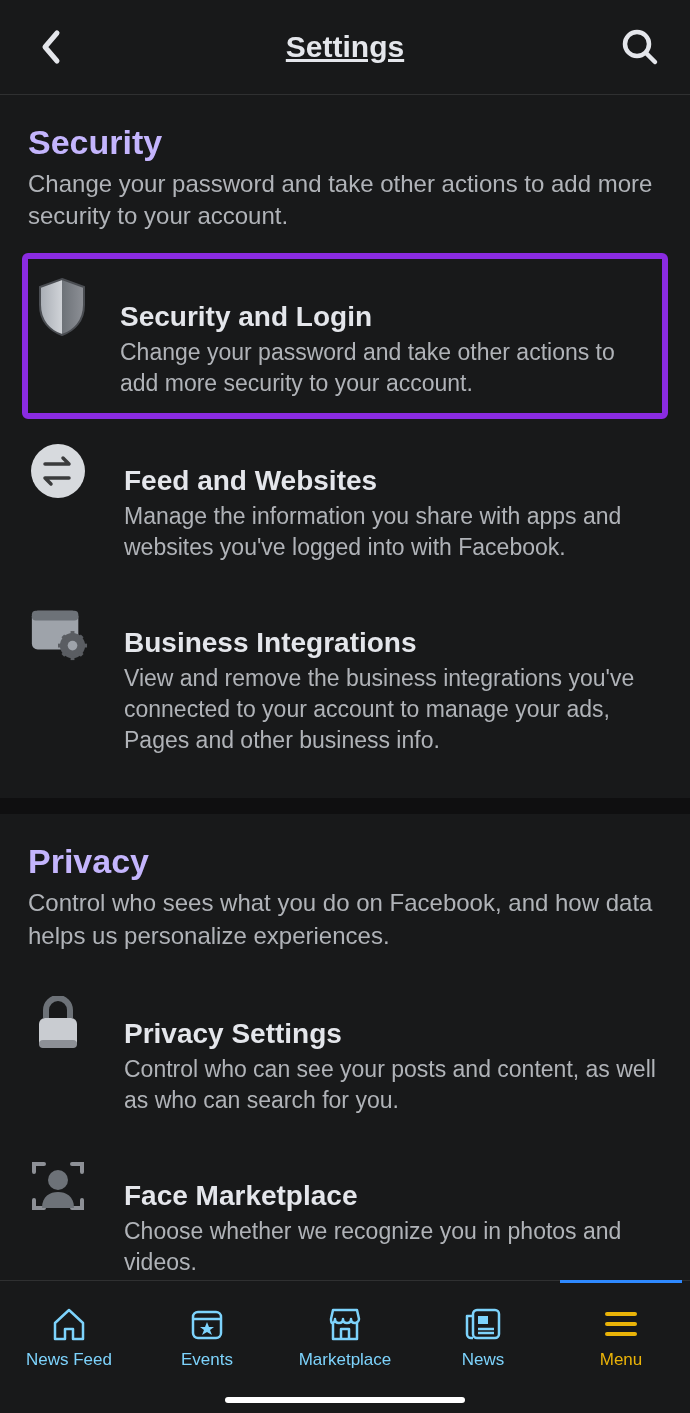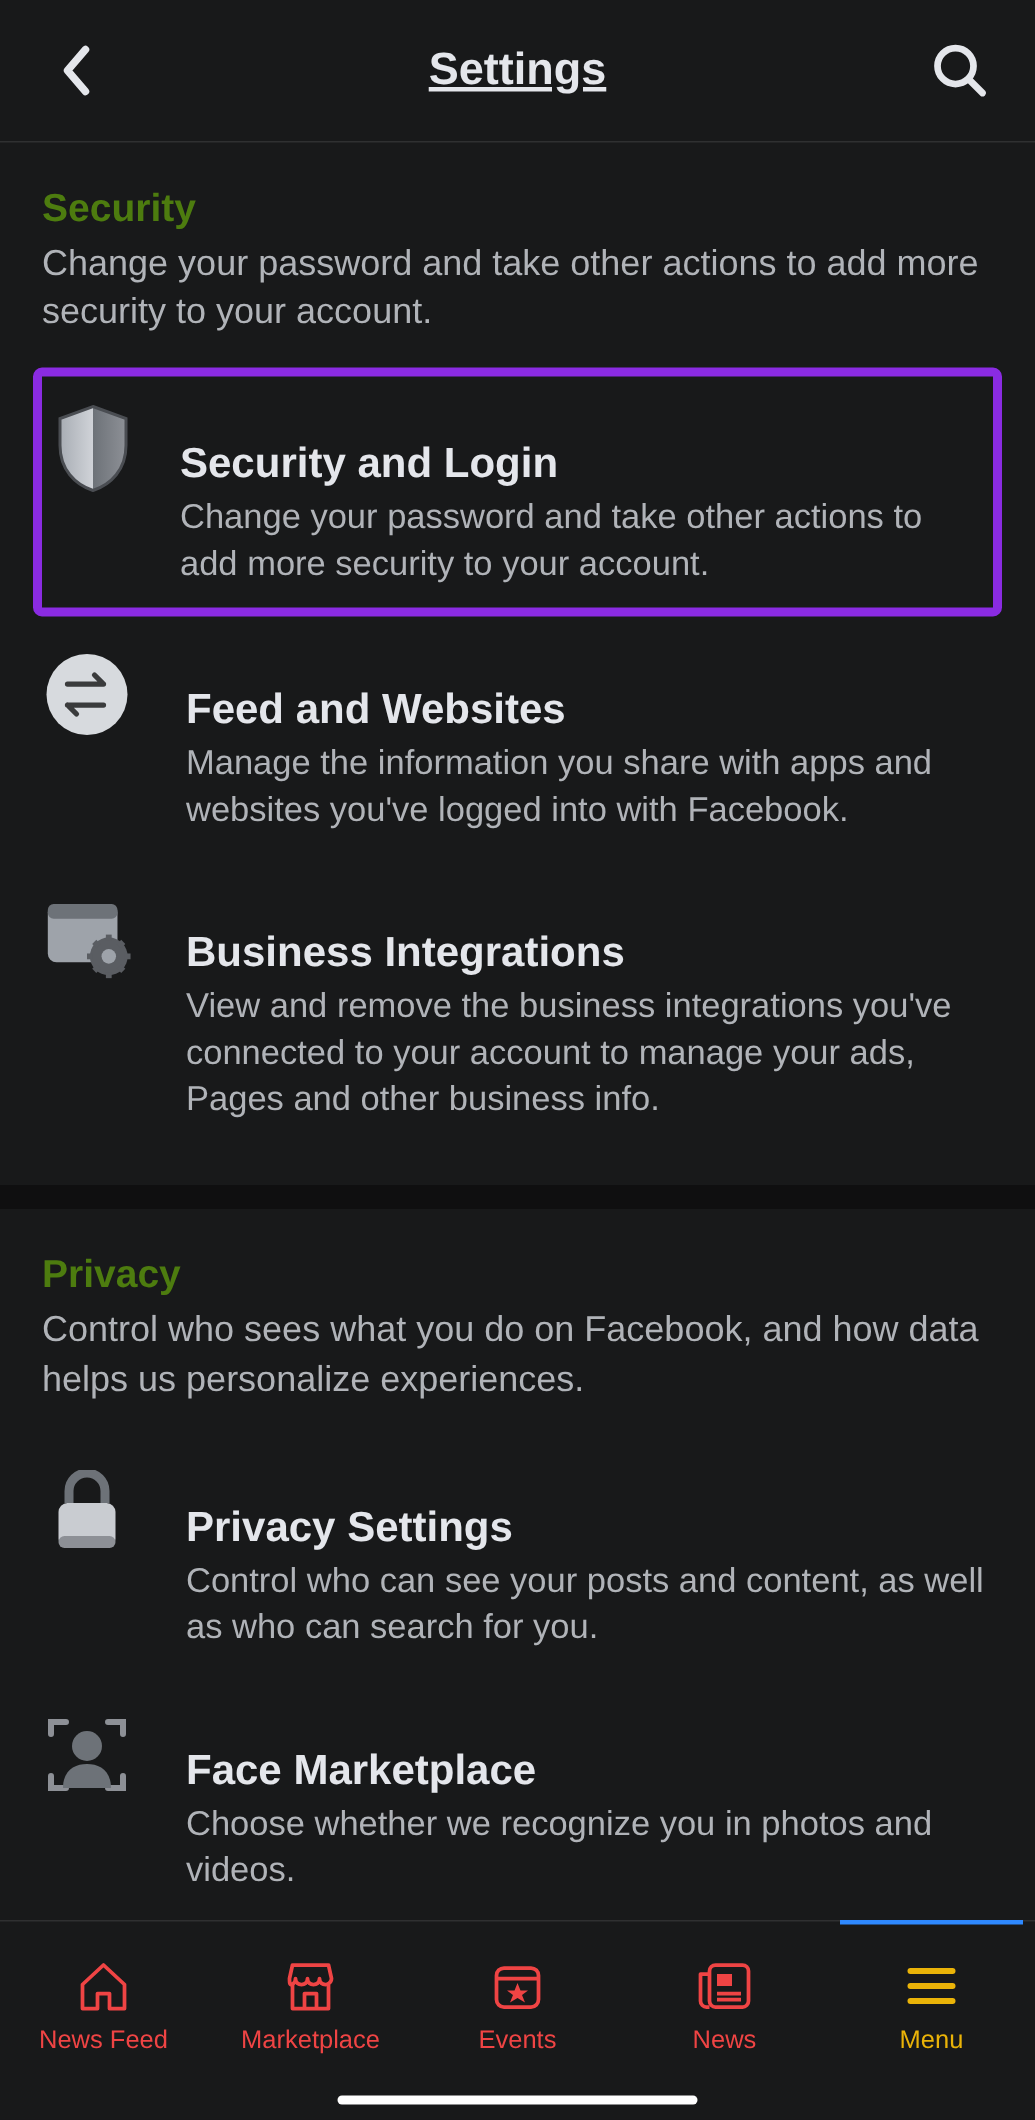--- a/index.html
+++ b/index.html
@@ -9,7 +9,7 @@
     .back-btn, .search-btn { width: 44px; height: 44px; display: flex; align-items: center; justify-content: center; color: #e4e6eb; }
     .content { height: calc(1413px - 95px - 133px); overflow: hidden; }
     .section { padding: 28px 28px 20px 28px; }
-    .section-title { font-size: 26px; font-weight: 700; color: #4d7c0f; margin-bottom: 6px; }
+    .section-title { font-size: 34px; font-weight: 700; color: #c4b5fd; margin-bottom: 6px; }
     .section-desc { font-size: 24px; color: #b0b3b8; line-height: 1.35; }
     .item { display: flex; padding: 18px 28px; align-items: flex-start; }
     .item .icon-wrap { width: 60px; height: 60px; flex: 0 0 60px; margin-right: 36px; display: flex; align-items: center; justify-content: center; color: #b0b3b8; margin-top: 4px;}

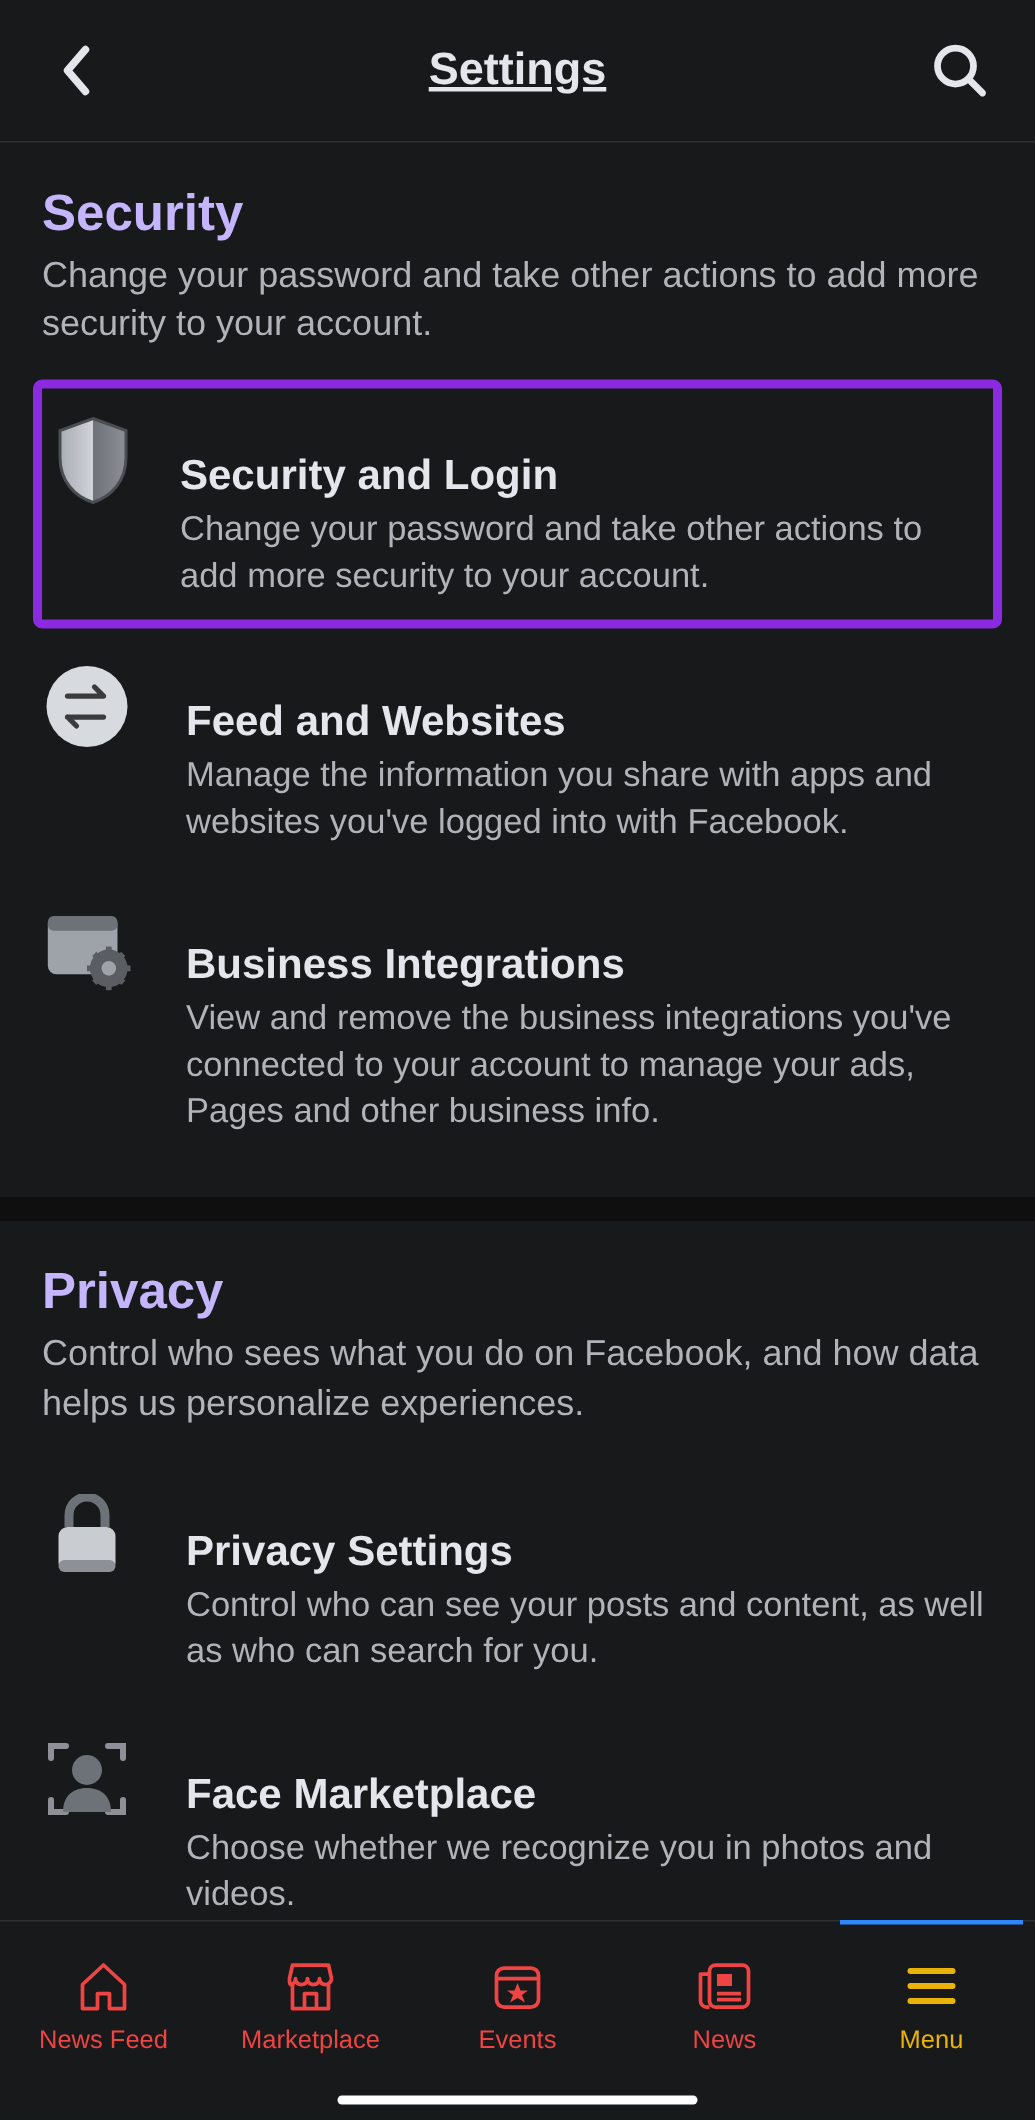--- a/index.html
+++ b/index.html
@@ -20,7 +20,7 @@
     .highlight .icon-wrap { margin-right: 28px; margin-left: -6px;}
     .section-gap { height: 16px; background: #0f0f10; }
     .tabbar { position: absolute; bottom: 0; left:0; right:0; height: 133px; background: #18191a; display: flex; border-top: 1px solid #2f3031; padding-bottom: 20px;}
-    .tab { flex: 1; display: flex; flex-direction: column; align-items: center; justify-content: center; color: #ef4444; font-size: 17px; gap: 6px; position: relative;}
+    .tab { flex: 1; display: flex; flex-direction: column; align-items: center; justify-content: center; color: #7dd3fc; font-size: 17px; gap: 6px; position: relative;}
     .tab.active { color: #eab308; }
     .tab.active::before { content:""; position:absolute; top:-1px; left:8px; right:8px; height:3px; background:#2e89ff; }
     .tab .tab-icon { height: 40px; display:flex; align-items:center; justify-content:center;}

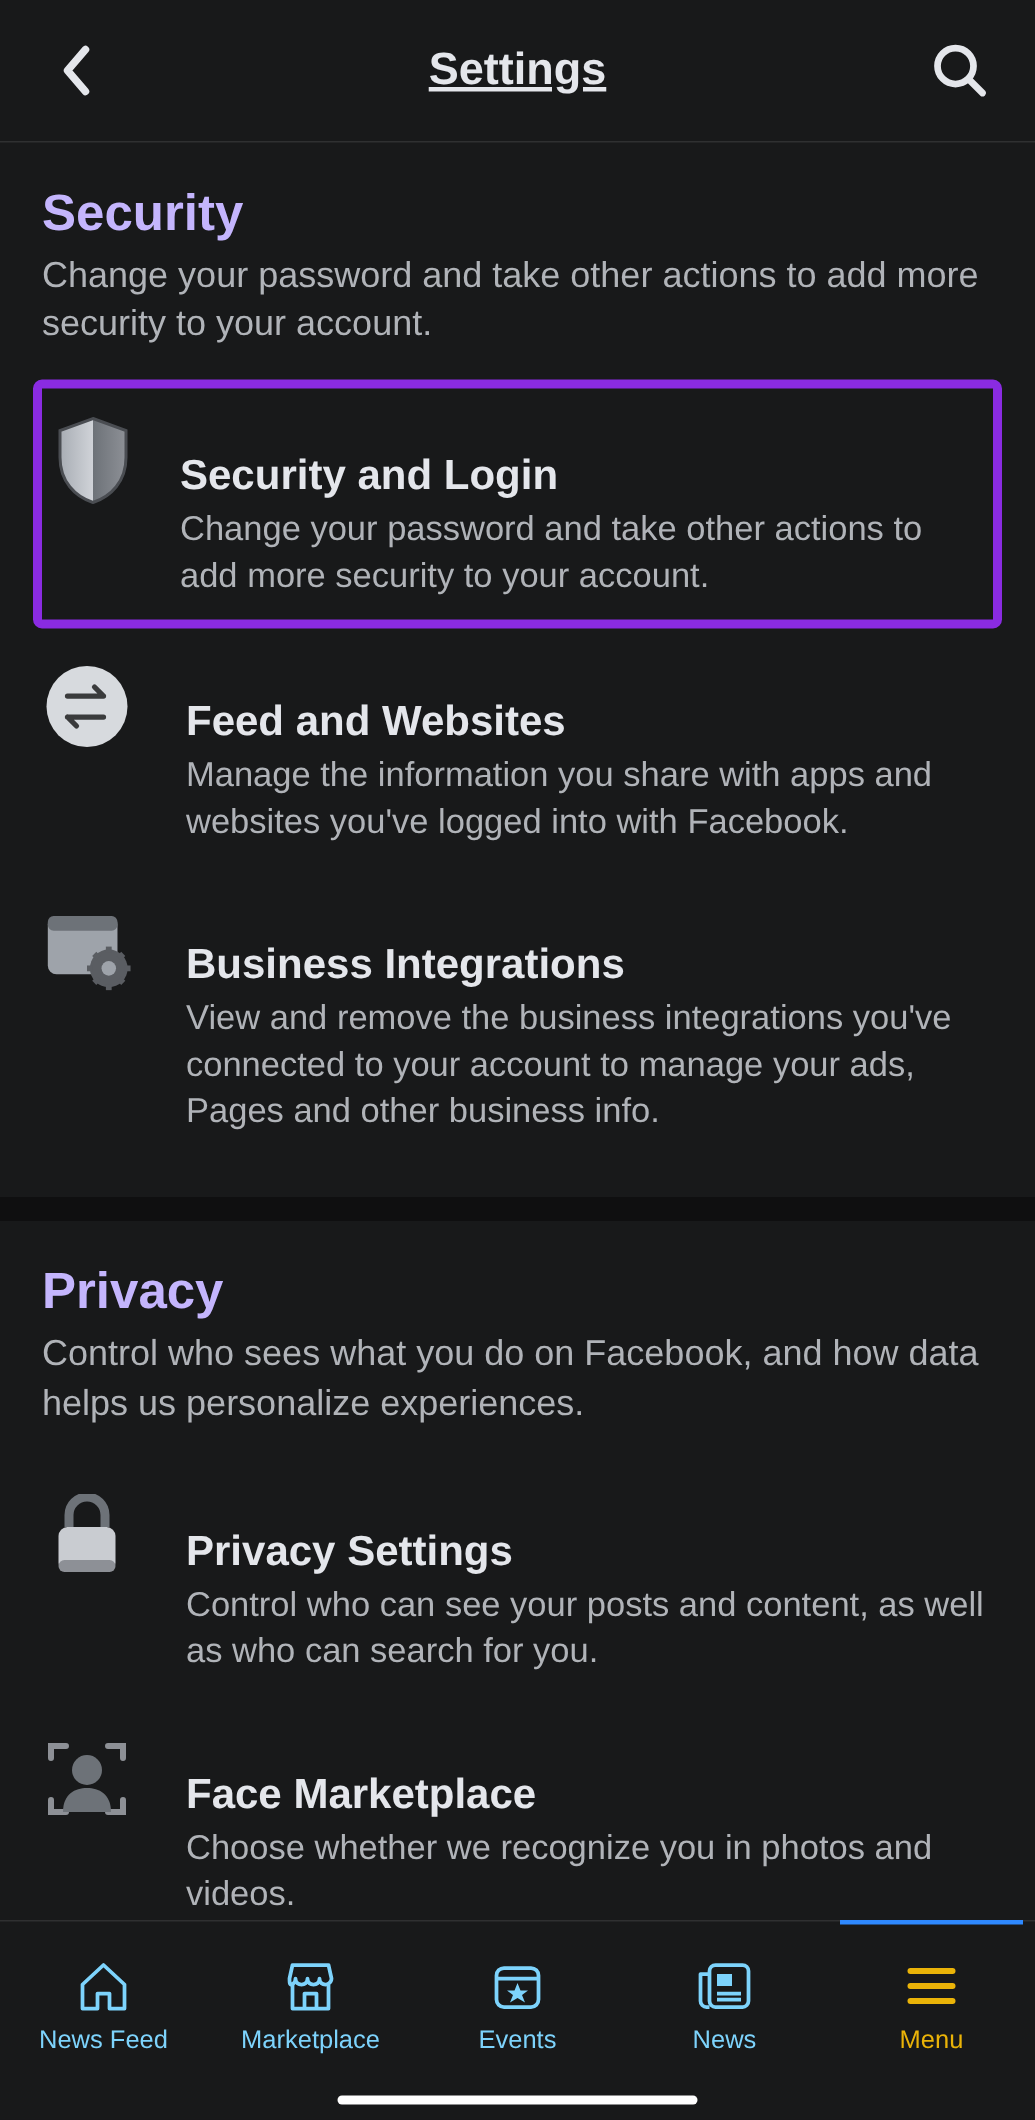--- a/index.html
+++ b/index.html
@@ -171,6 +171,16 @@
   </div>
   <div class="tab">
     <div class="tab-icon">
+      <svg width="36" height="36" viewBox="0 0 36 36" fill="none" stroke="currentColor" stroke-width="2.5" stroke-linejoin="round">
+          <rect x="4" y="6" width="28" height="26" rx="5"></rect>
+          <line x1="4" y1="13" x2="32" y2="13"></line>
+          <path d="M18 16 L20 21 L25 21 L21 24 L23 29 L18 26 L13 29 L15 24 L11 21 L16 21 Z" fill="currentColor" stroke="none"></path>
+        </svg>
+    </div>
+    <span>Events</span>
+  </div>
+  <div class="tab">
+    <div class="tab-icon">
       <svg width="40" height="38" viewBox="0 0 40 38" fill="none" stroke="currentColor" stroke-width="2.5" stroke-linejoin="round">
           <path d="M6 14 L8 5 H32 L34 14 C34 17 31 18 30 18 C28 18 26 17 26 14 C26 17 24 18 22 18 C20 18 18 17 18 14 C18 17 16 18 14 18 C12 18 10 17 10 14 C10 17 8 18 7 18 C6 18 6 16 6 14 Z"></path>
           <path d="M8 18 V34 H32 V18"></path>
@@ -178,16 +188,6 @@
         </svg>
     </div>
     <span>Marketplace</span>
-  </div>
-  <div class="tab">
-    <div class="tab-icon">
-      <svg width="36" height="36" viewBox="0 0 36 36" fill="none" stroke="currentColor" stroke-width="2.5" stroke-linejoin="round">
-          <rect x="4" y="6" width="28" height="26" rx="5"></rect>
-          <line x1="4" y1="13" x2="32" y2="13"></line>
-          <path d="M18 16 L20 21 L25 21 L21 24 L23 29 L18 26 L13 29 L15 24 L11 21 L16 21 Z" fill="currentColor" stroke="none"></path>
-        </svg>
-    </div>
-    <span>Events</span>
   </div>
   <div class="tab">
     <div class="tab-icon">

